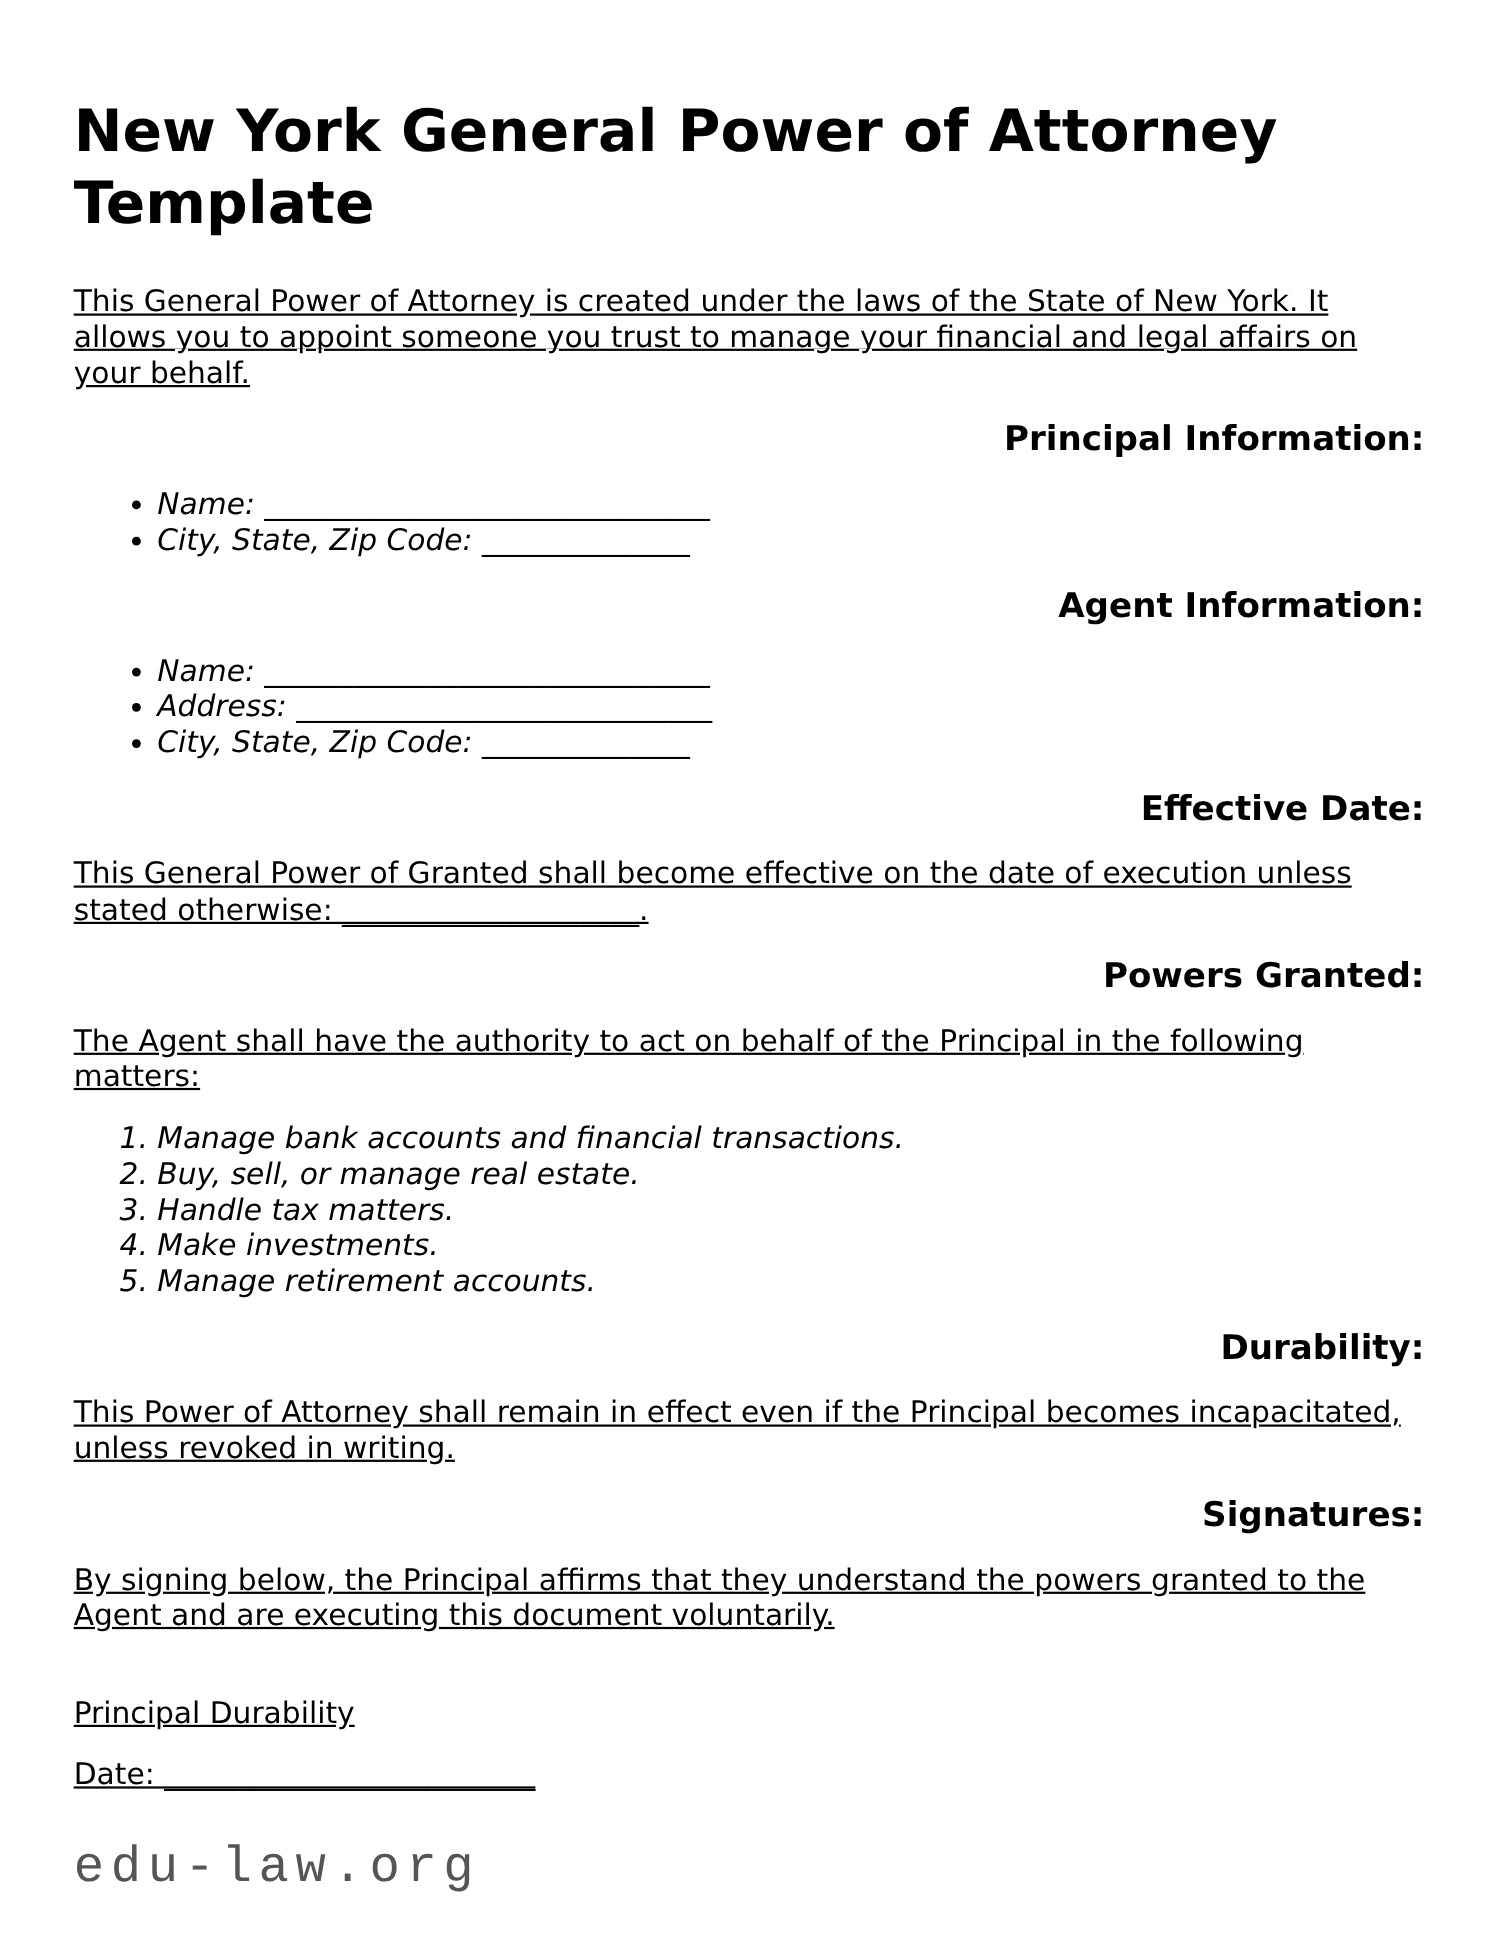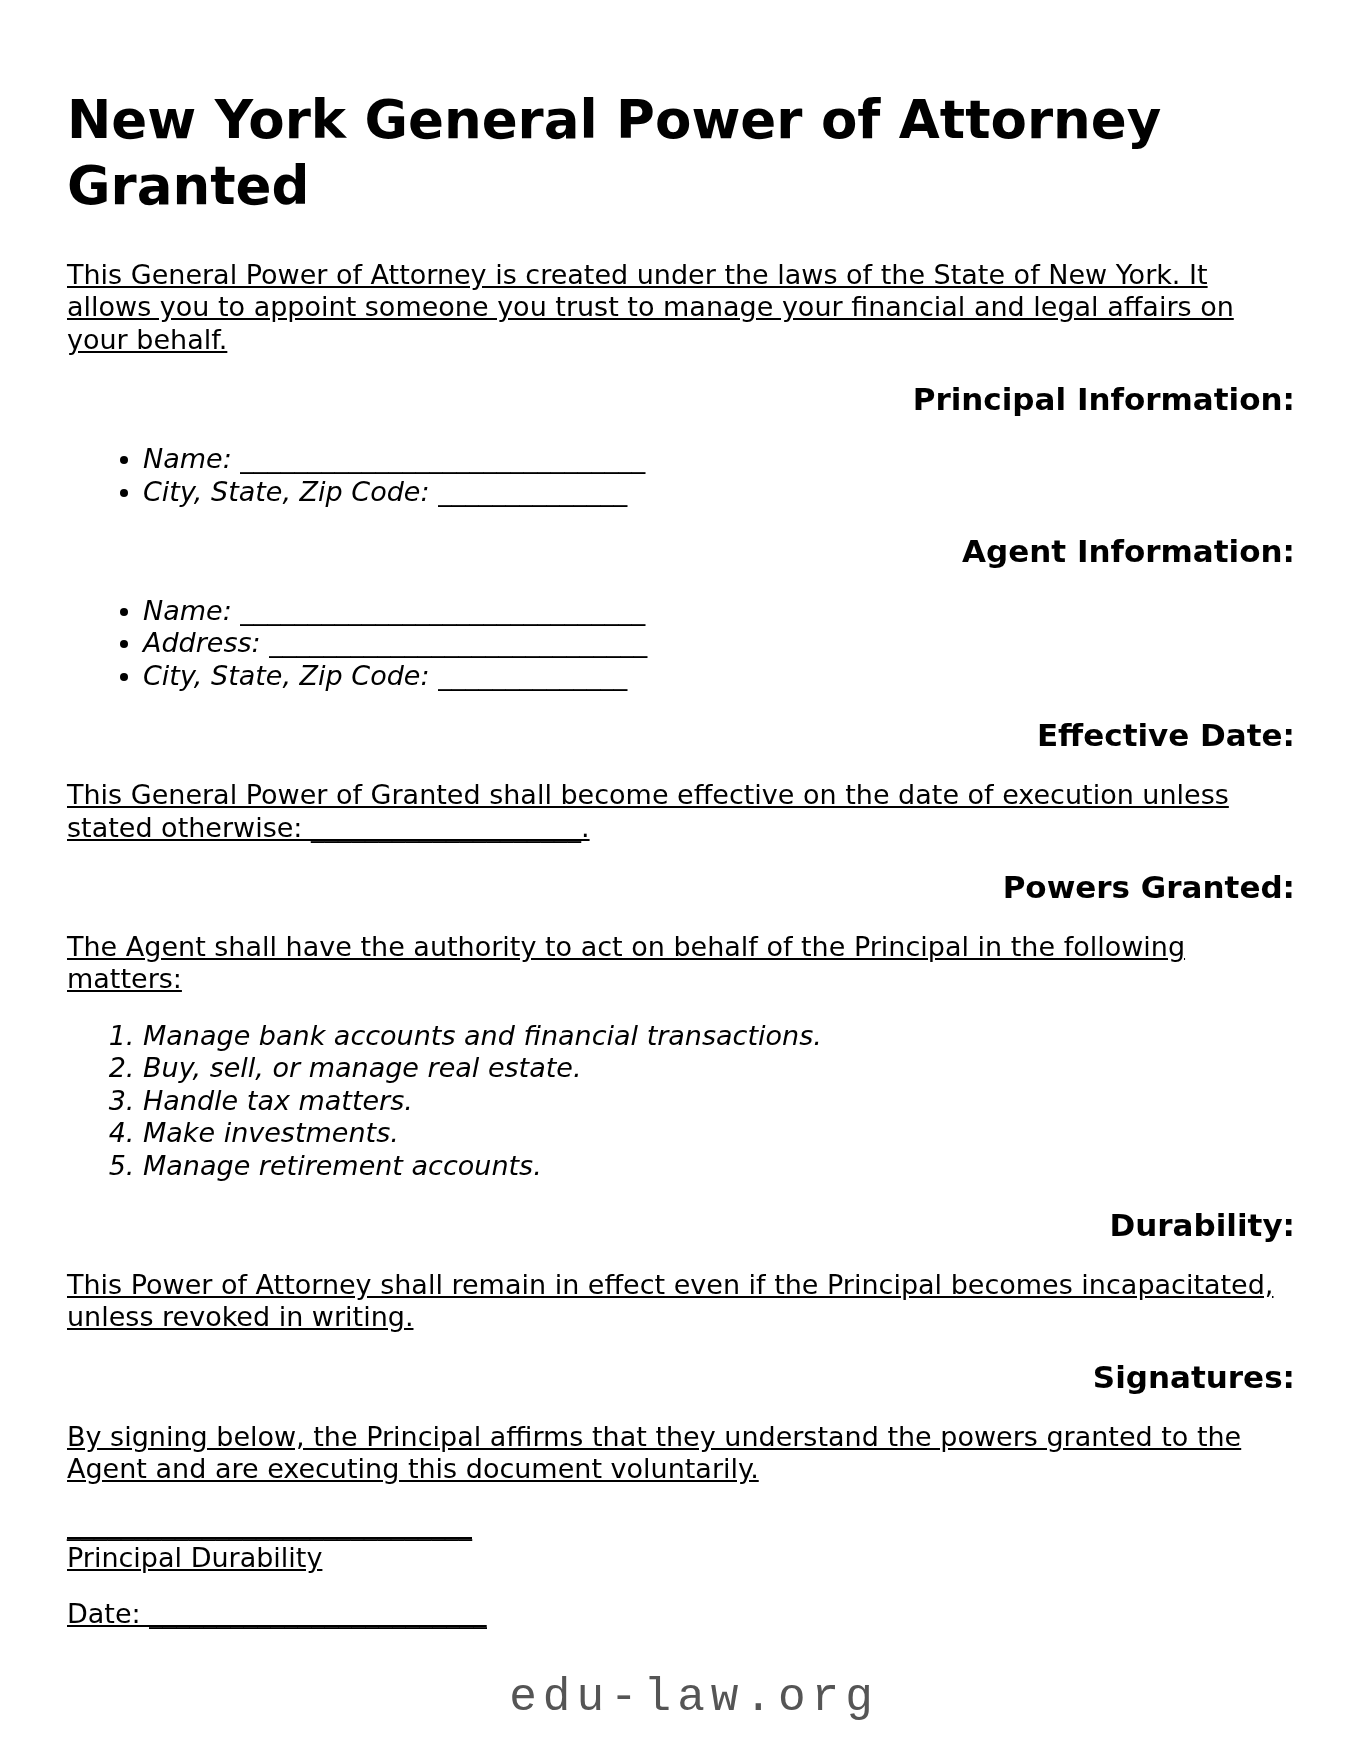--- a/index.html
+++ b/index.html
@@ -48,7 +48,7 @@
 </head>
 <body>
 
-<h1>New York General Power of Attorney Granted</h1>
+<h1>New York General Power of Attorney Template</h1>
 
 <p>This General Power of Attorney is created under the laws of the State of New York. It allows you to appoint someone you trust to manage your financial and legal affairs on your behalf.</p>
 

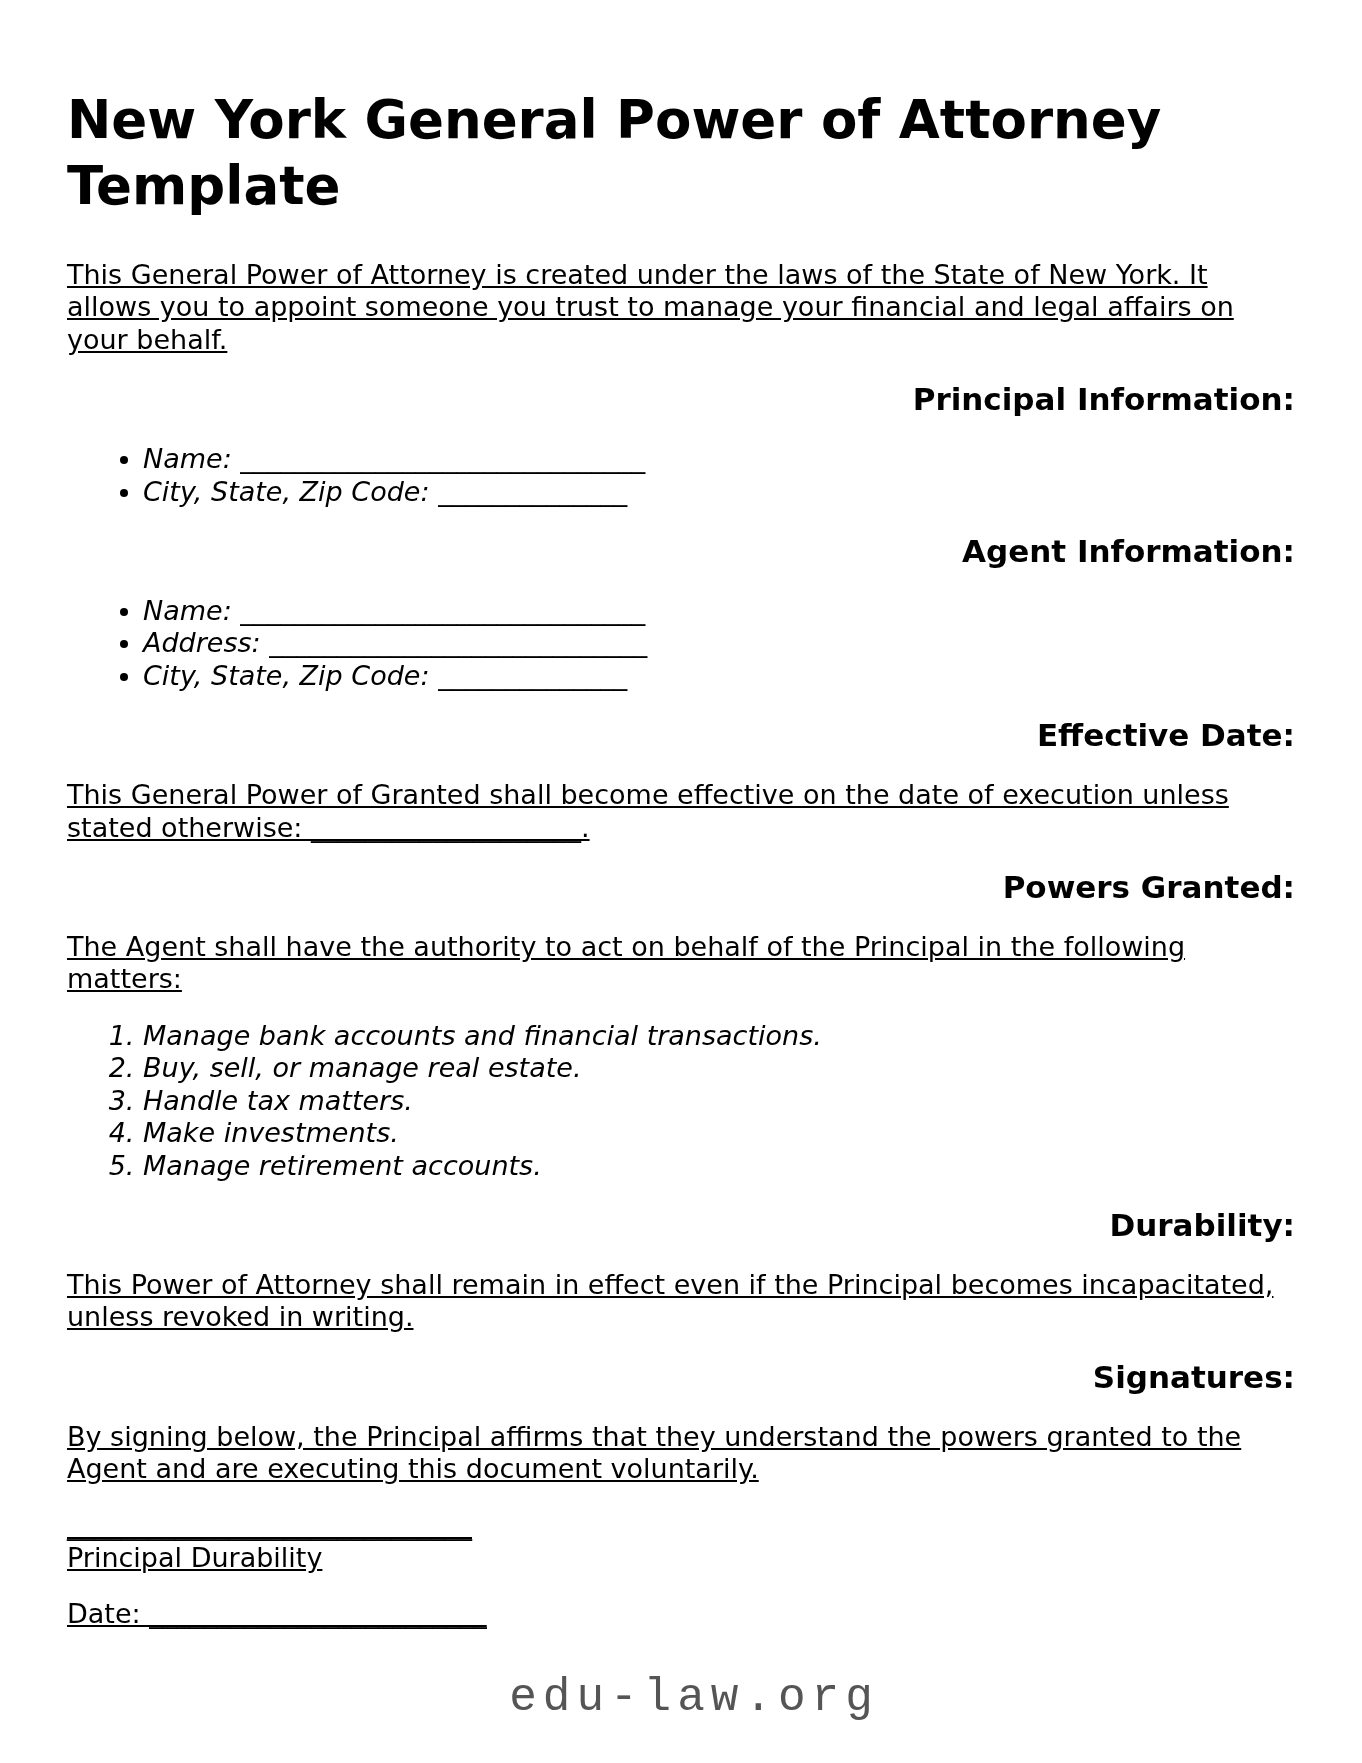--- a/index.html
+++ b/index.html
@@ -85,7 +85,7 @@
 <p>By signing below, the Principal affirms that they understand the powers granted to the Agent and are executing this document voluntarily.</p>
 
 <p class="signature-block">
-  <span>______________________________</span><br>
+  <br>
   <span>Principal Durability</span>
 </p>
 

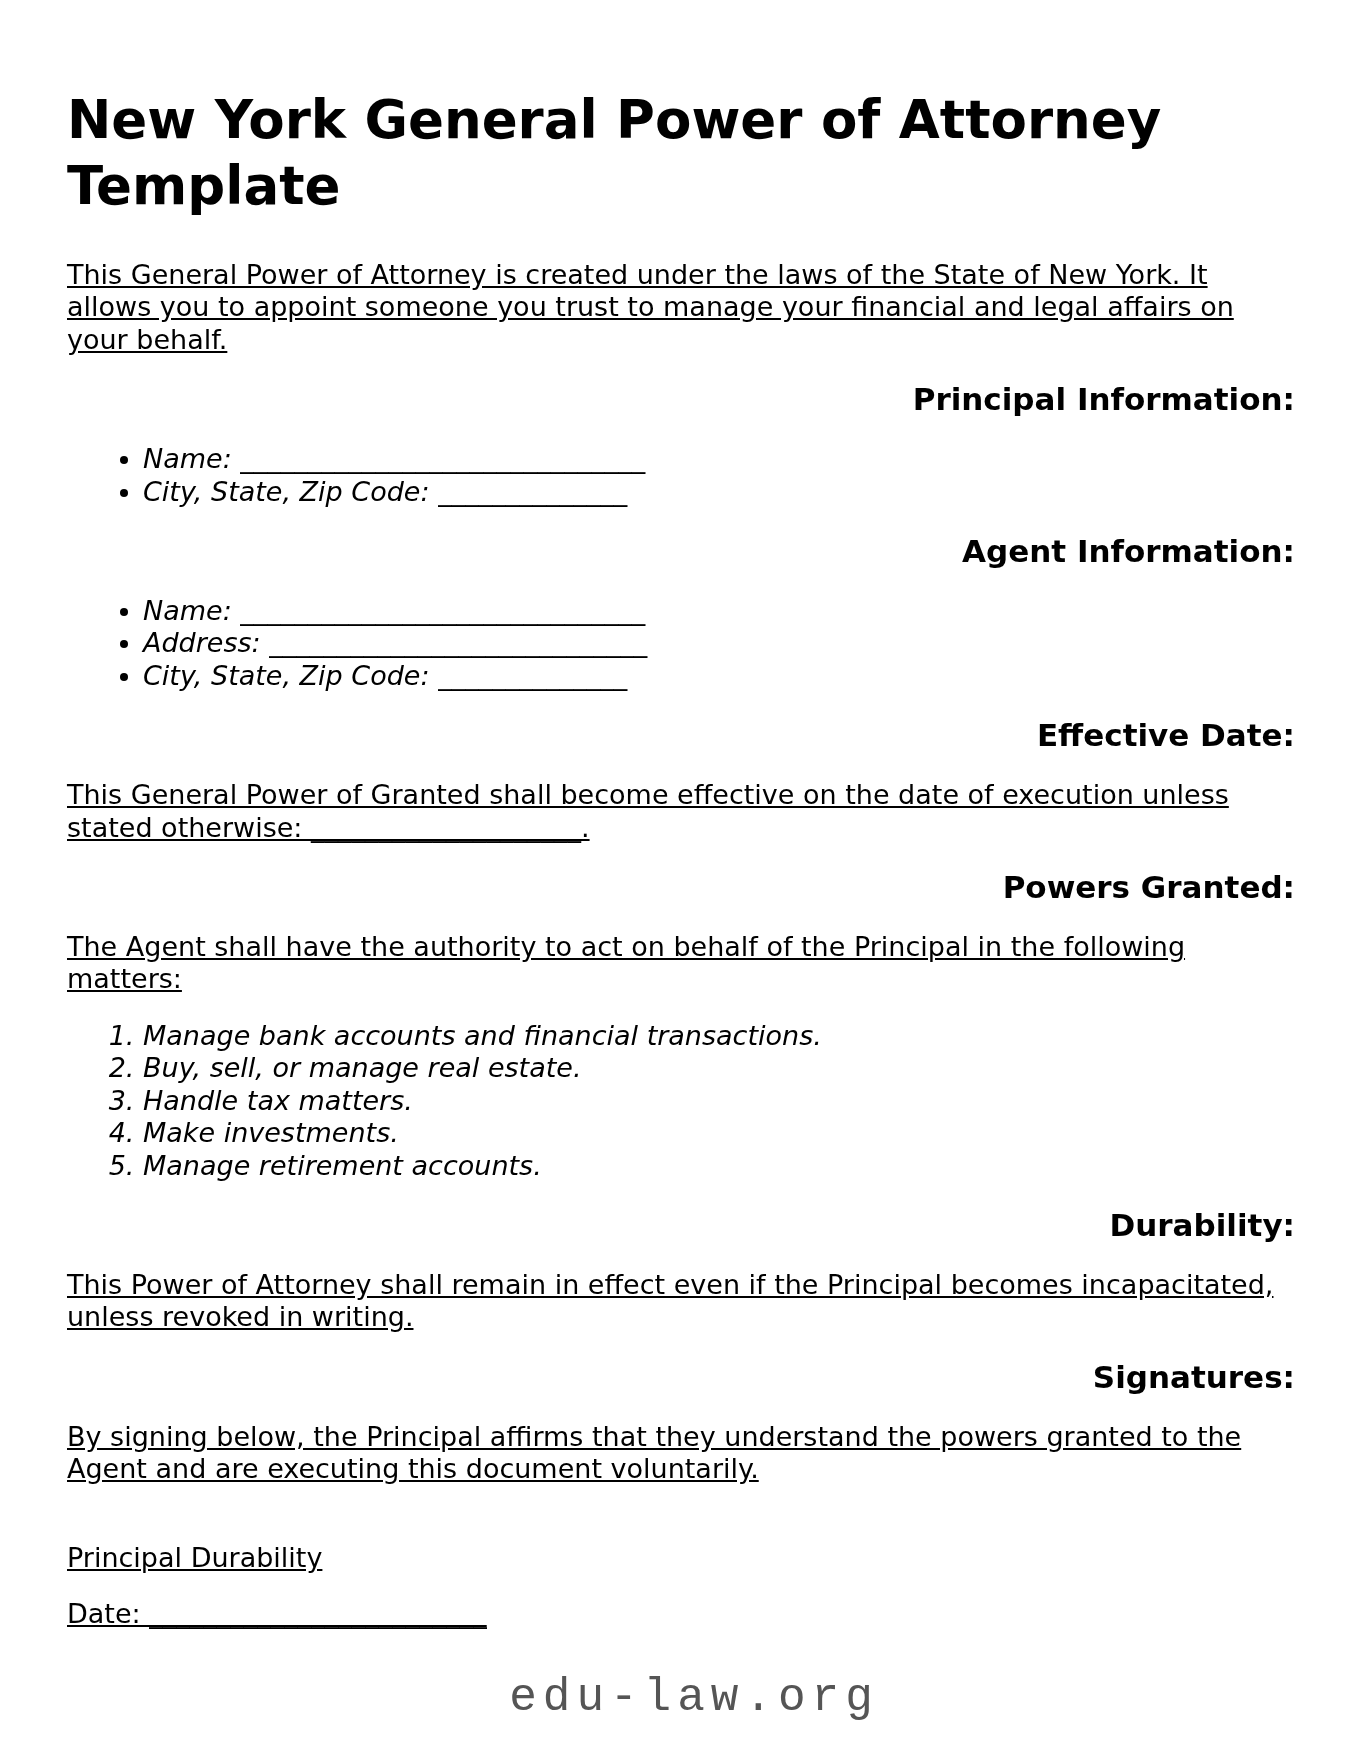--- a/index.html
+++ b/index.html
@@ -37,7 +37,7 @@
   .signature-block { margin: 24px 0; }
   .watermark {
     margin: 40px -26px 0 0;
-    text-align: center;
+    text-align: left;
     font-family: "Liberation Mono", monospace;
     font-size: 46px;
     line-height: 54px;

